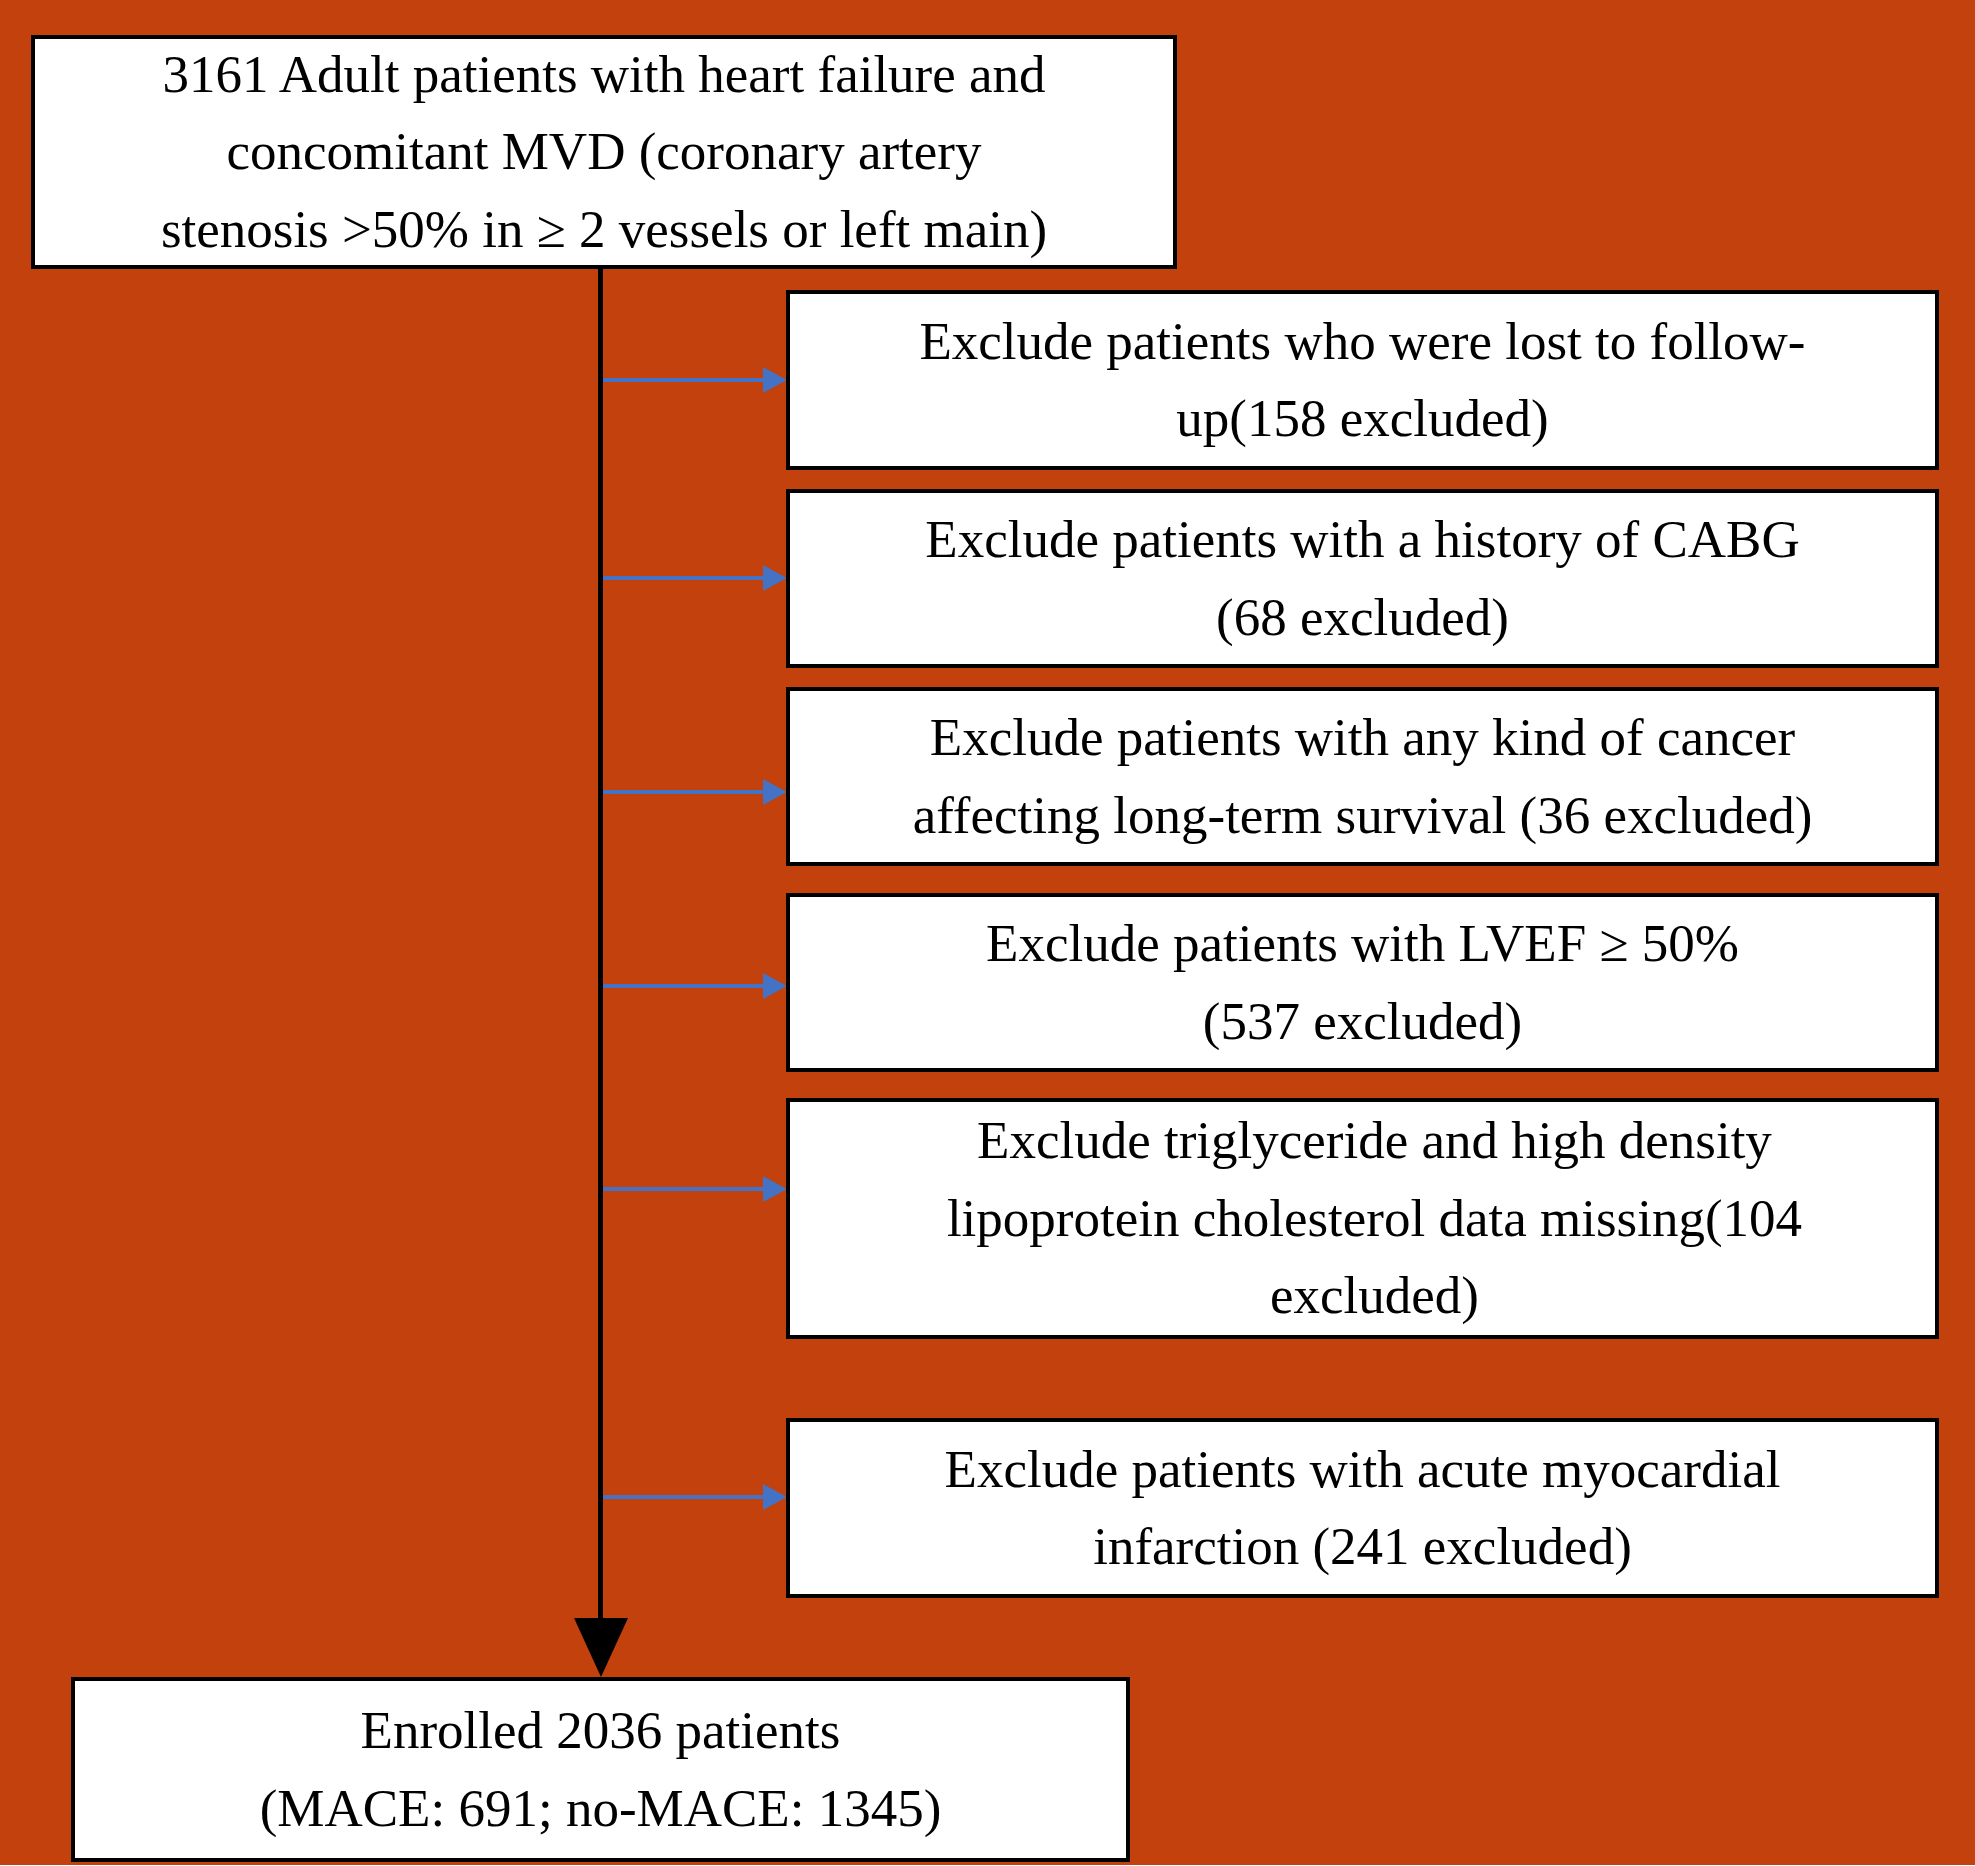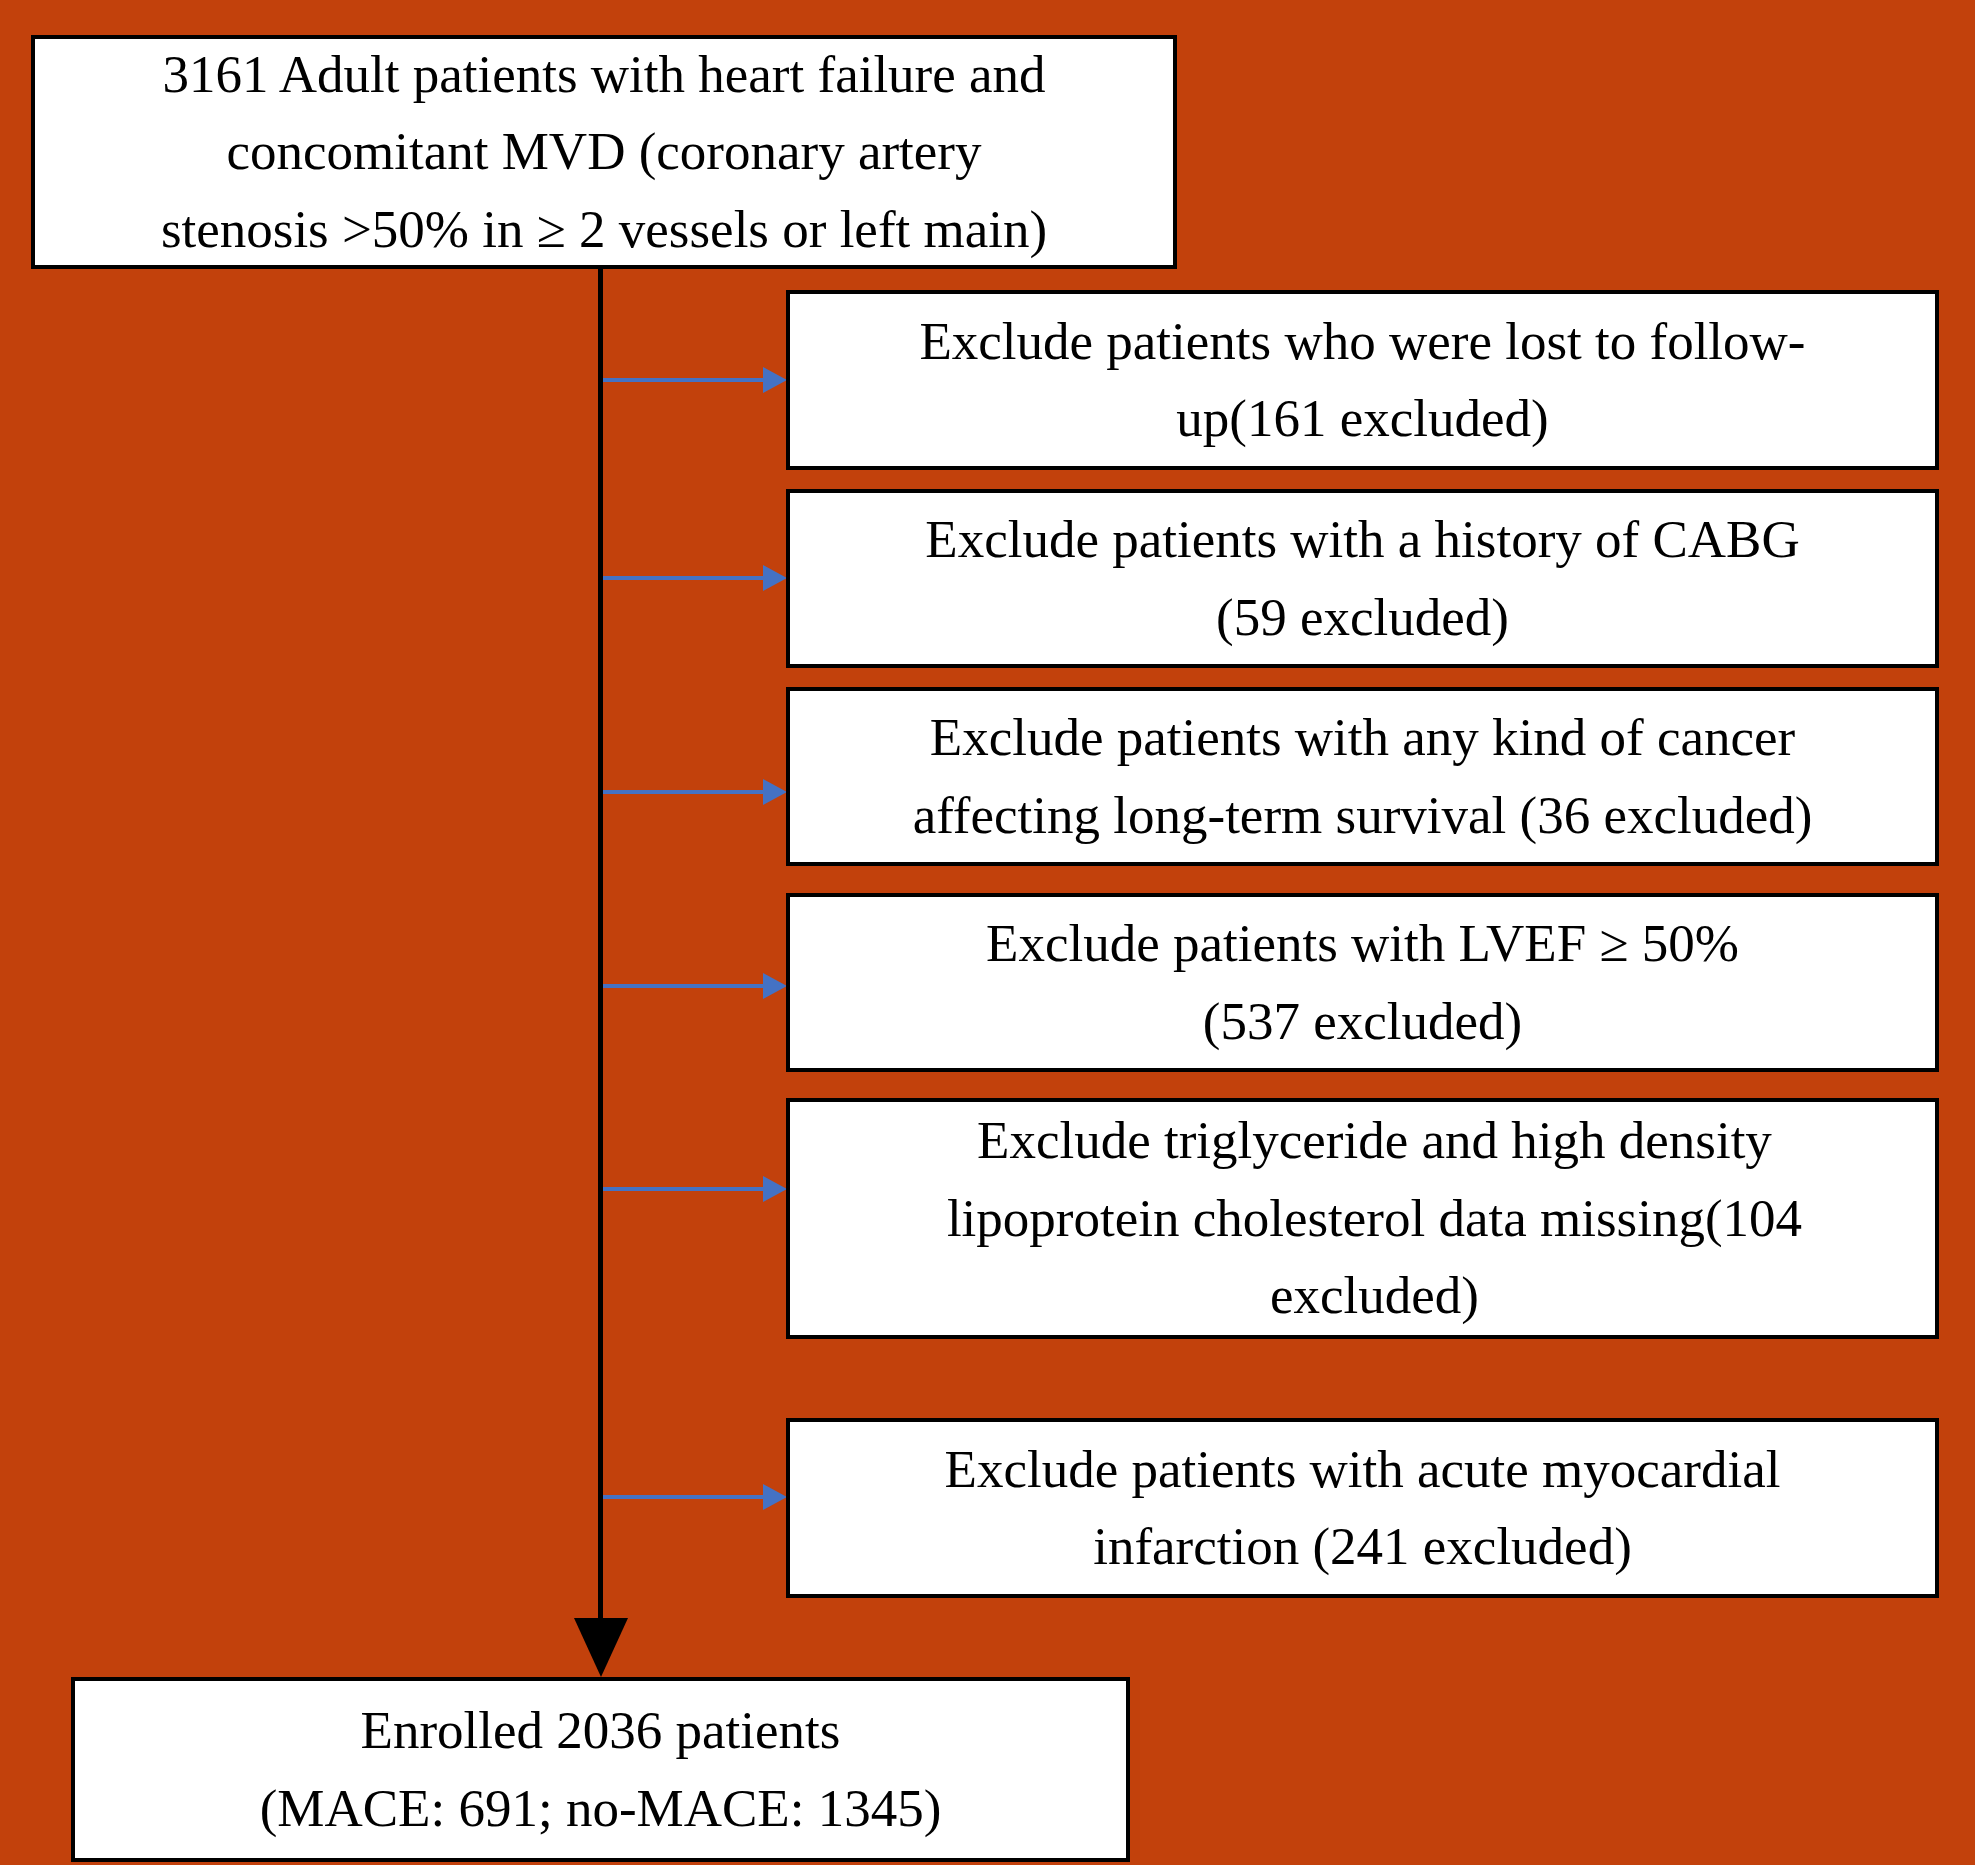--- a/index.html
+++ b/index.html
@@ -121,7 +121,7 @@
 
   <div class="box excl" id="excl-1">
     <span class="txt">Exclude patients who were lost to follow-
-up(161 excluded)</span>
+up(158 excluded)</span>
   </div>
   <div class="box excl" id="excl-2">
     <span class="txt">Exclude patients with a history of CABG

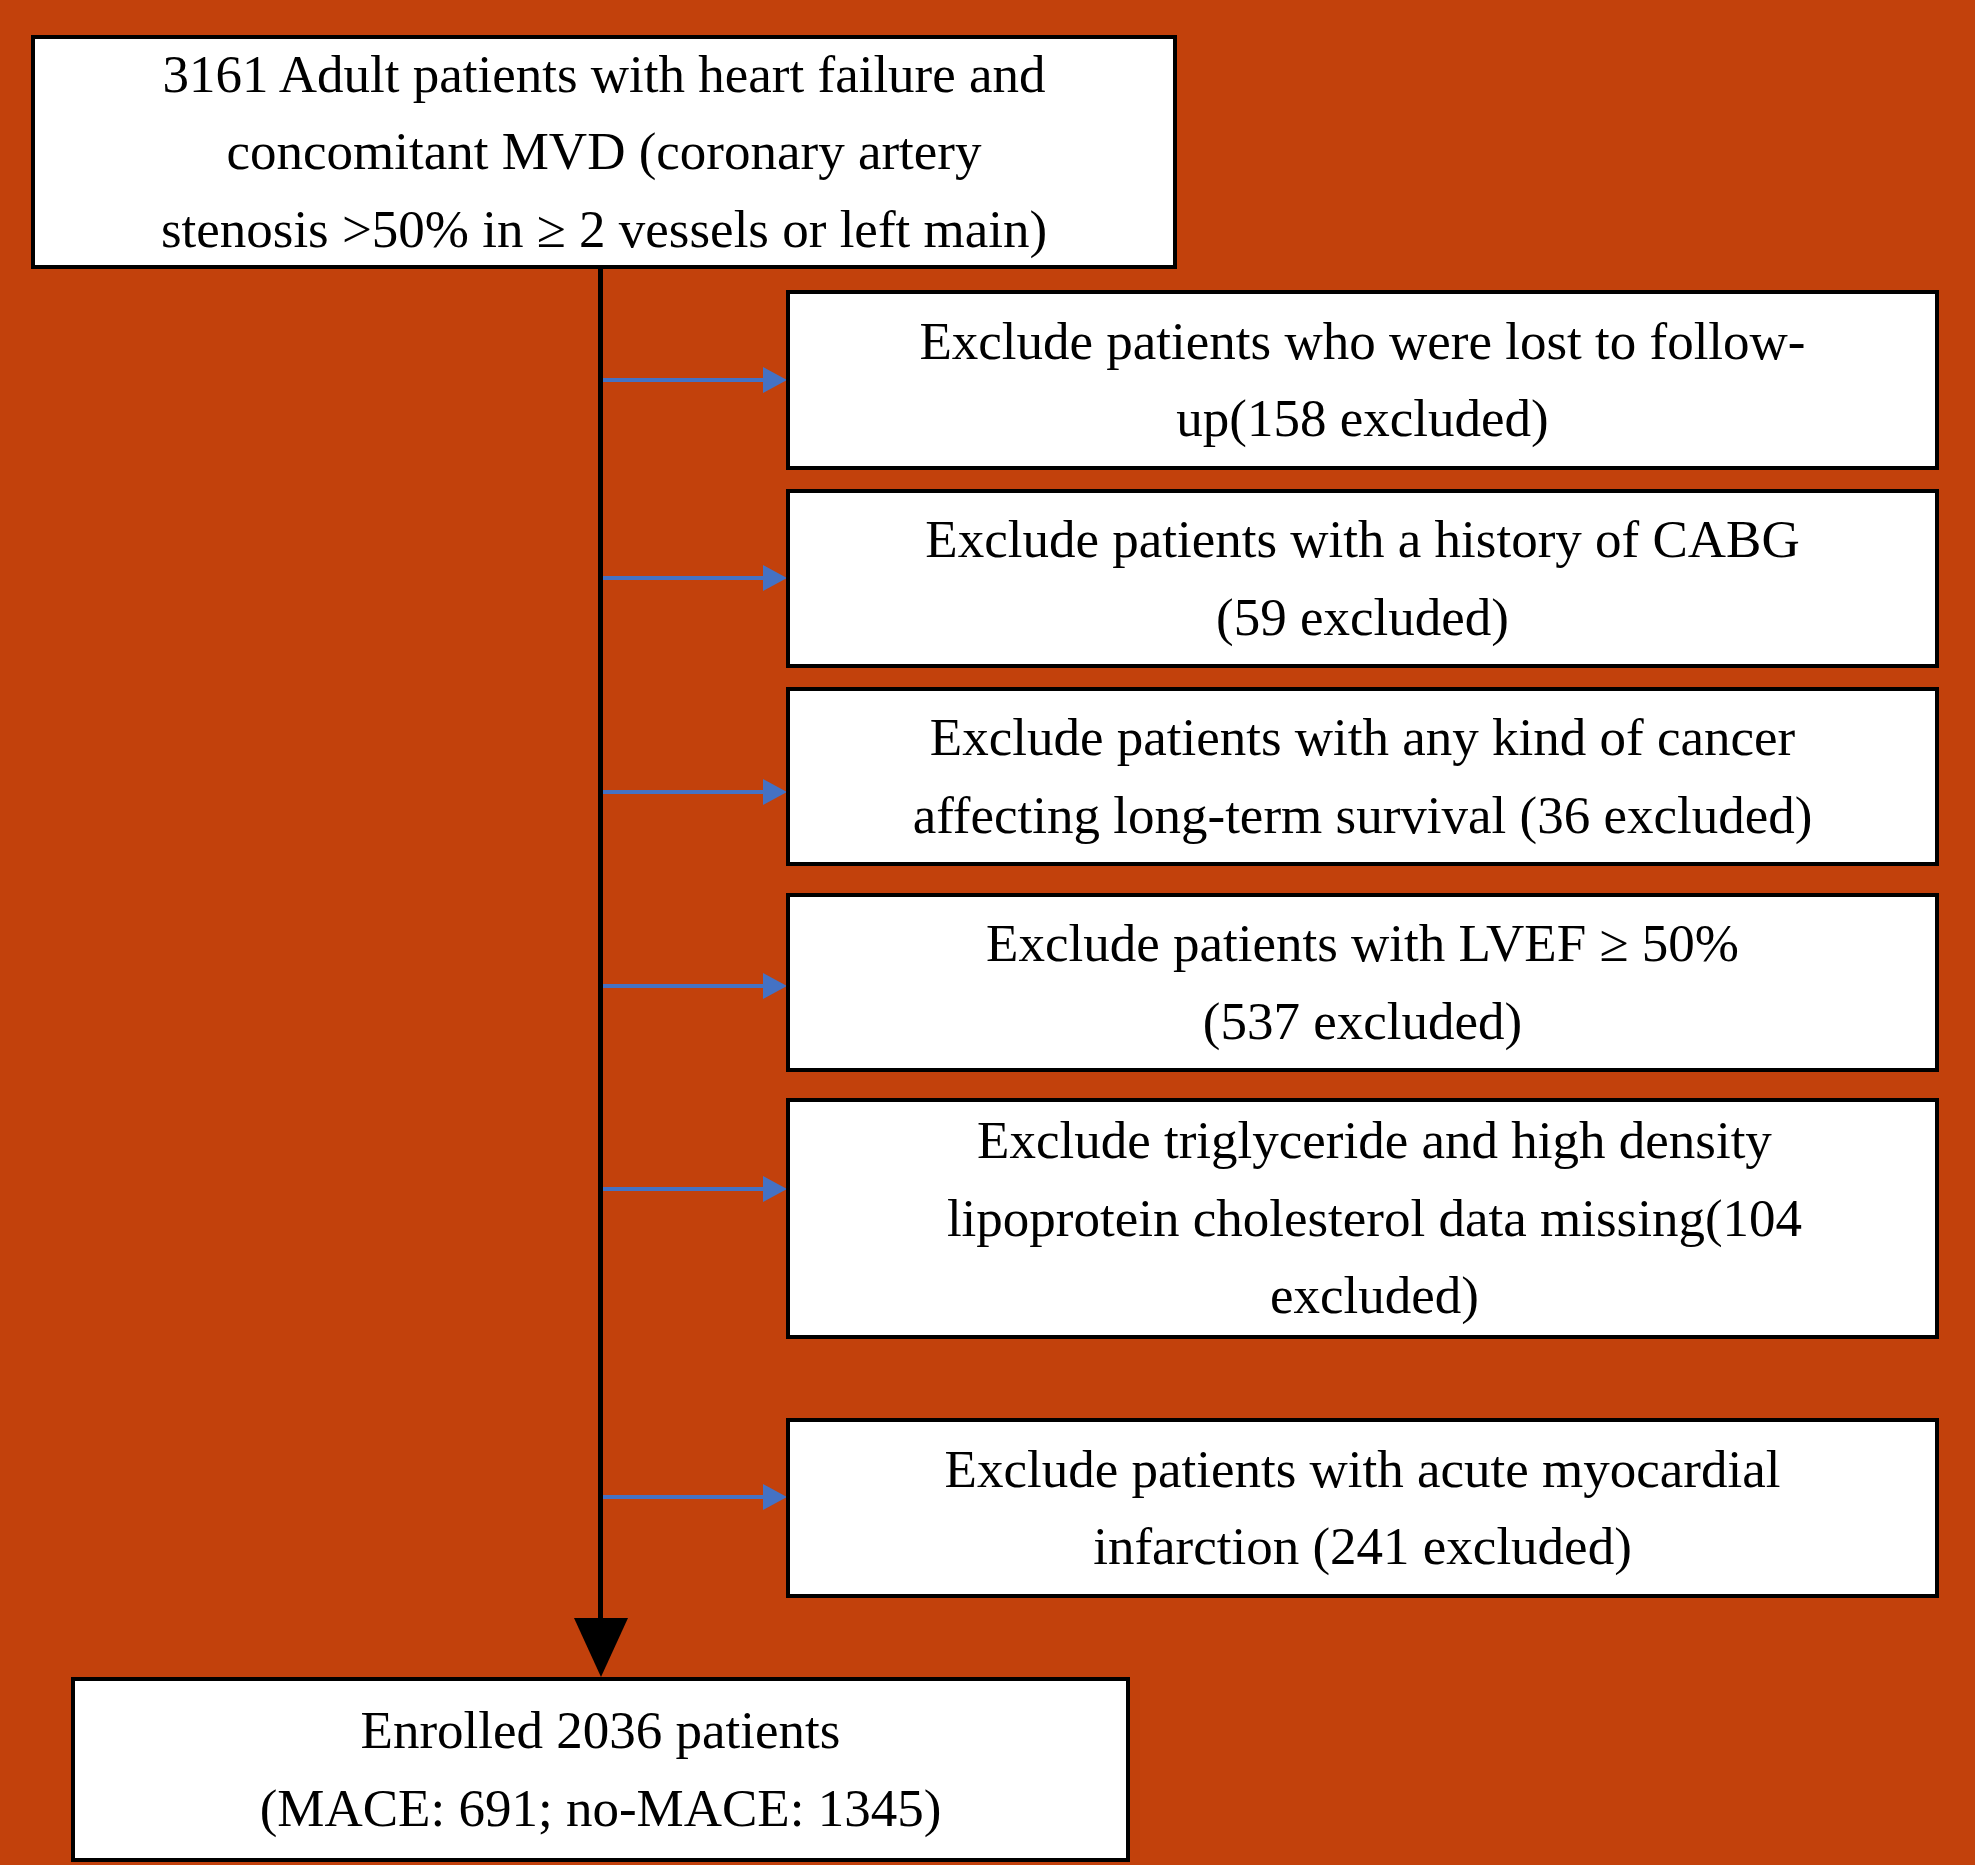--- a/index.html
+++ b/index.html
@@ -125,7 +125,7 @@
   </div>
   <div class="box excl" id="excl-2">
     <span class="txt">Exclude patients with a history of CABG
-(59 excluded)</span>
+(68 excluded)</span>
   </div>
   <div class="box excl" id="excl-3">
     <span class="txt">Exclude patients with any kind of cancer

